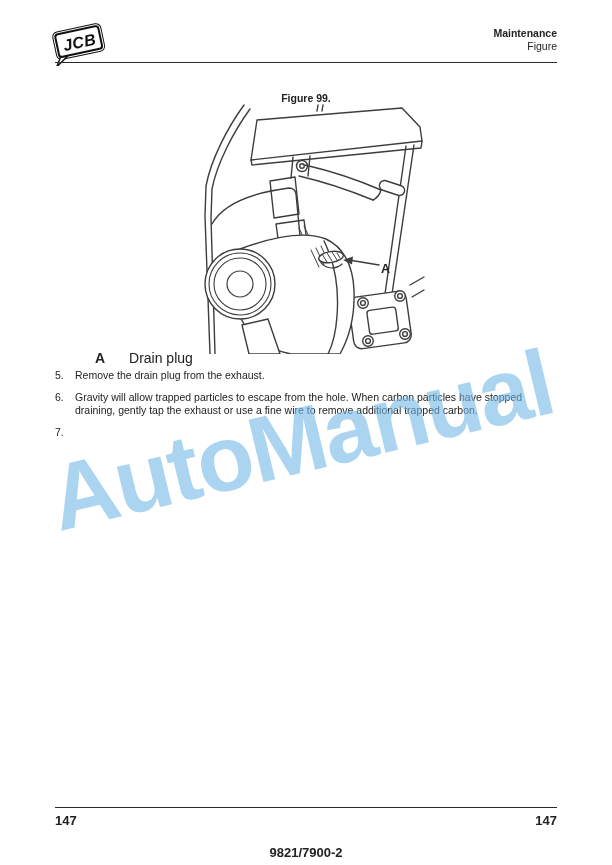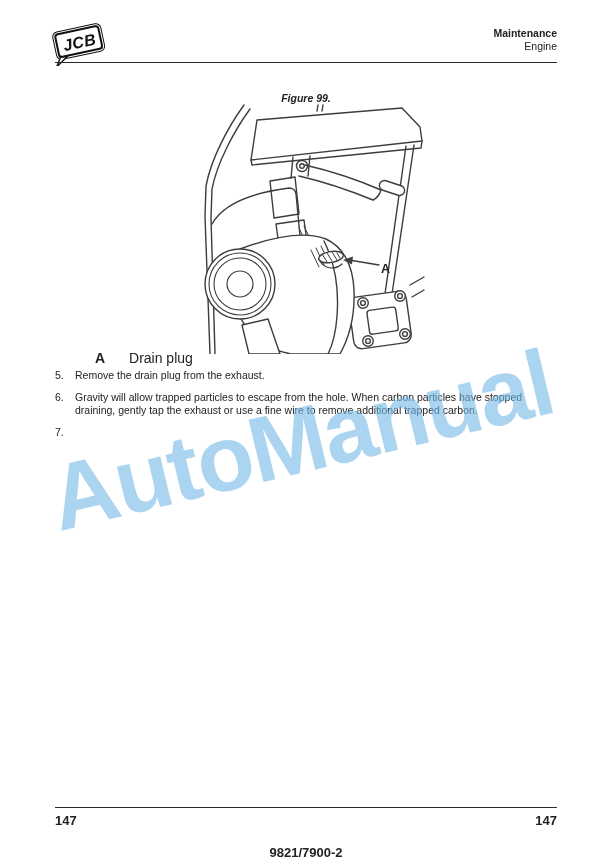--- a/index.html
+++ b/index.html
@@ -83,7 +83,7 @@
 
   <div class="header-right">
     <div class="section">Maintenance</div>
-    <div class="subsection">Engine</div>
+    <div class="subsection">Figure</div>
   </div>
   <div class="rule top"></div>
 

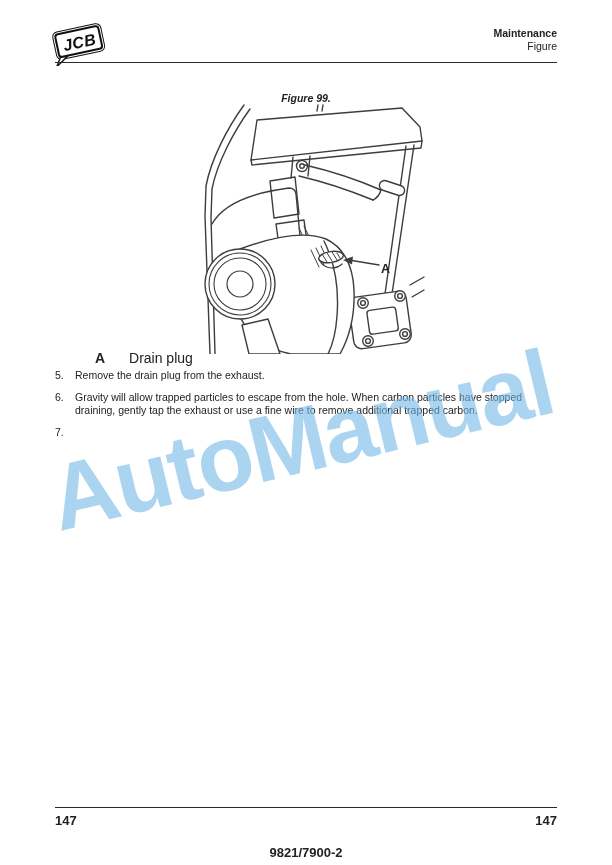--- a/index.html
+++ b/index.html
@@ -30,7 +30,7 @@
   
   .figure-title {
     position:absolute; top:92px; left:0; width:612px;
-    text-align:center; font-size:10.5px; font-weight:bold;font-style:italic;
+    text-align:center; font-size:10.5px; font-weight:bold;
   }
   .figure-wrap { position:absolute; left:183px; top:104px; width:242px; height:250px; }
   .figure-caption {

